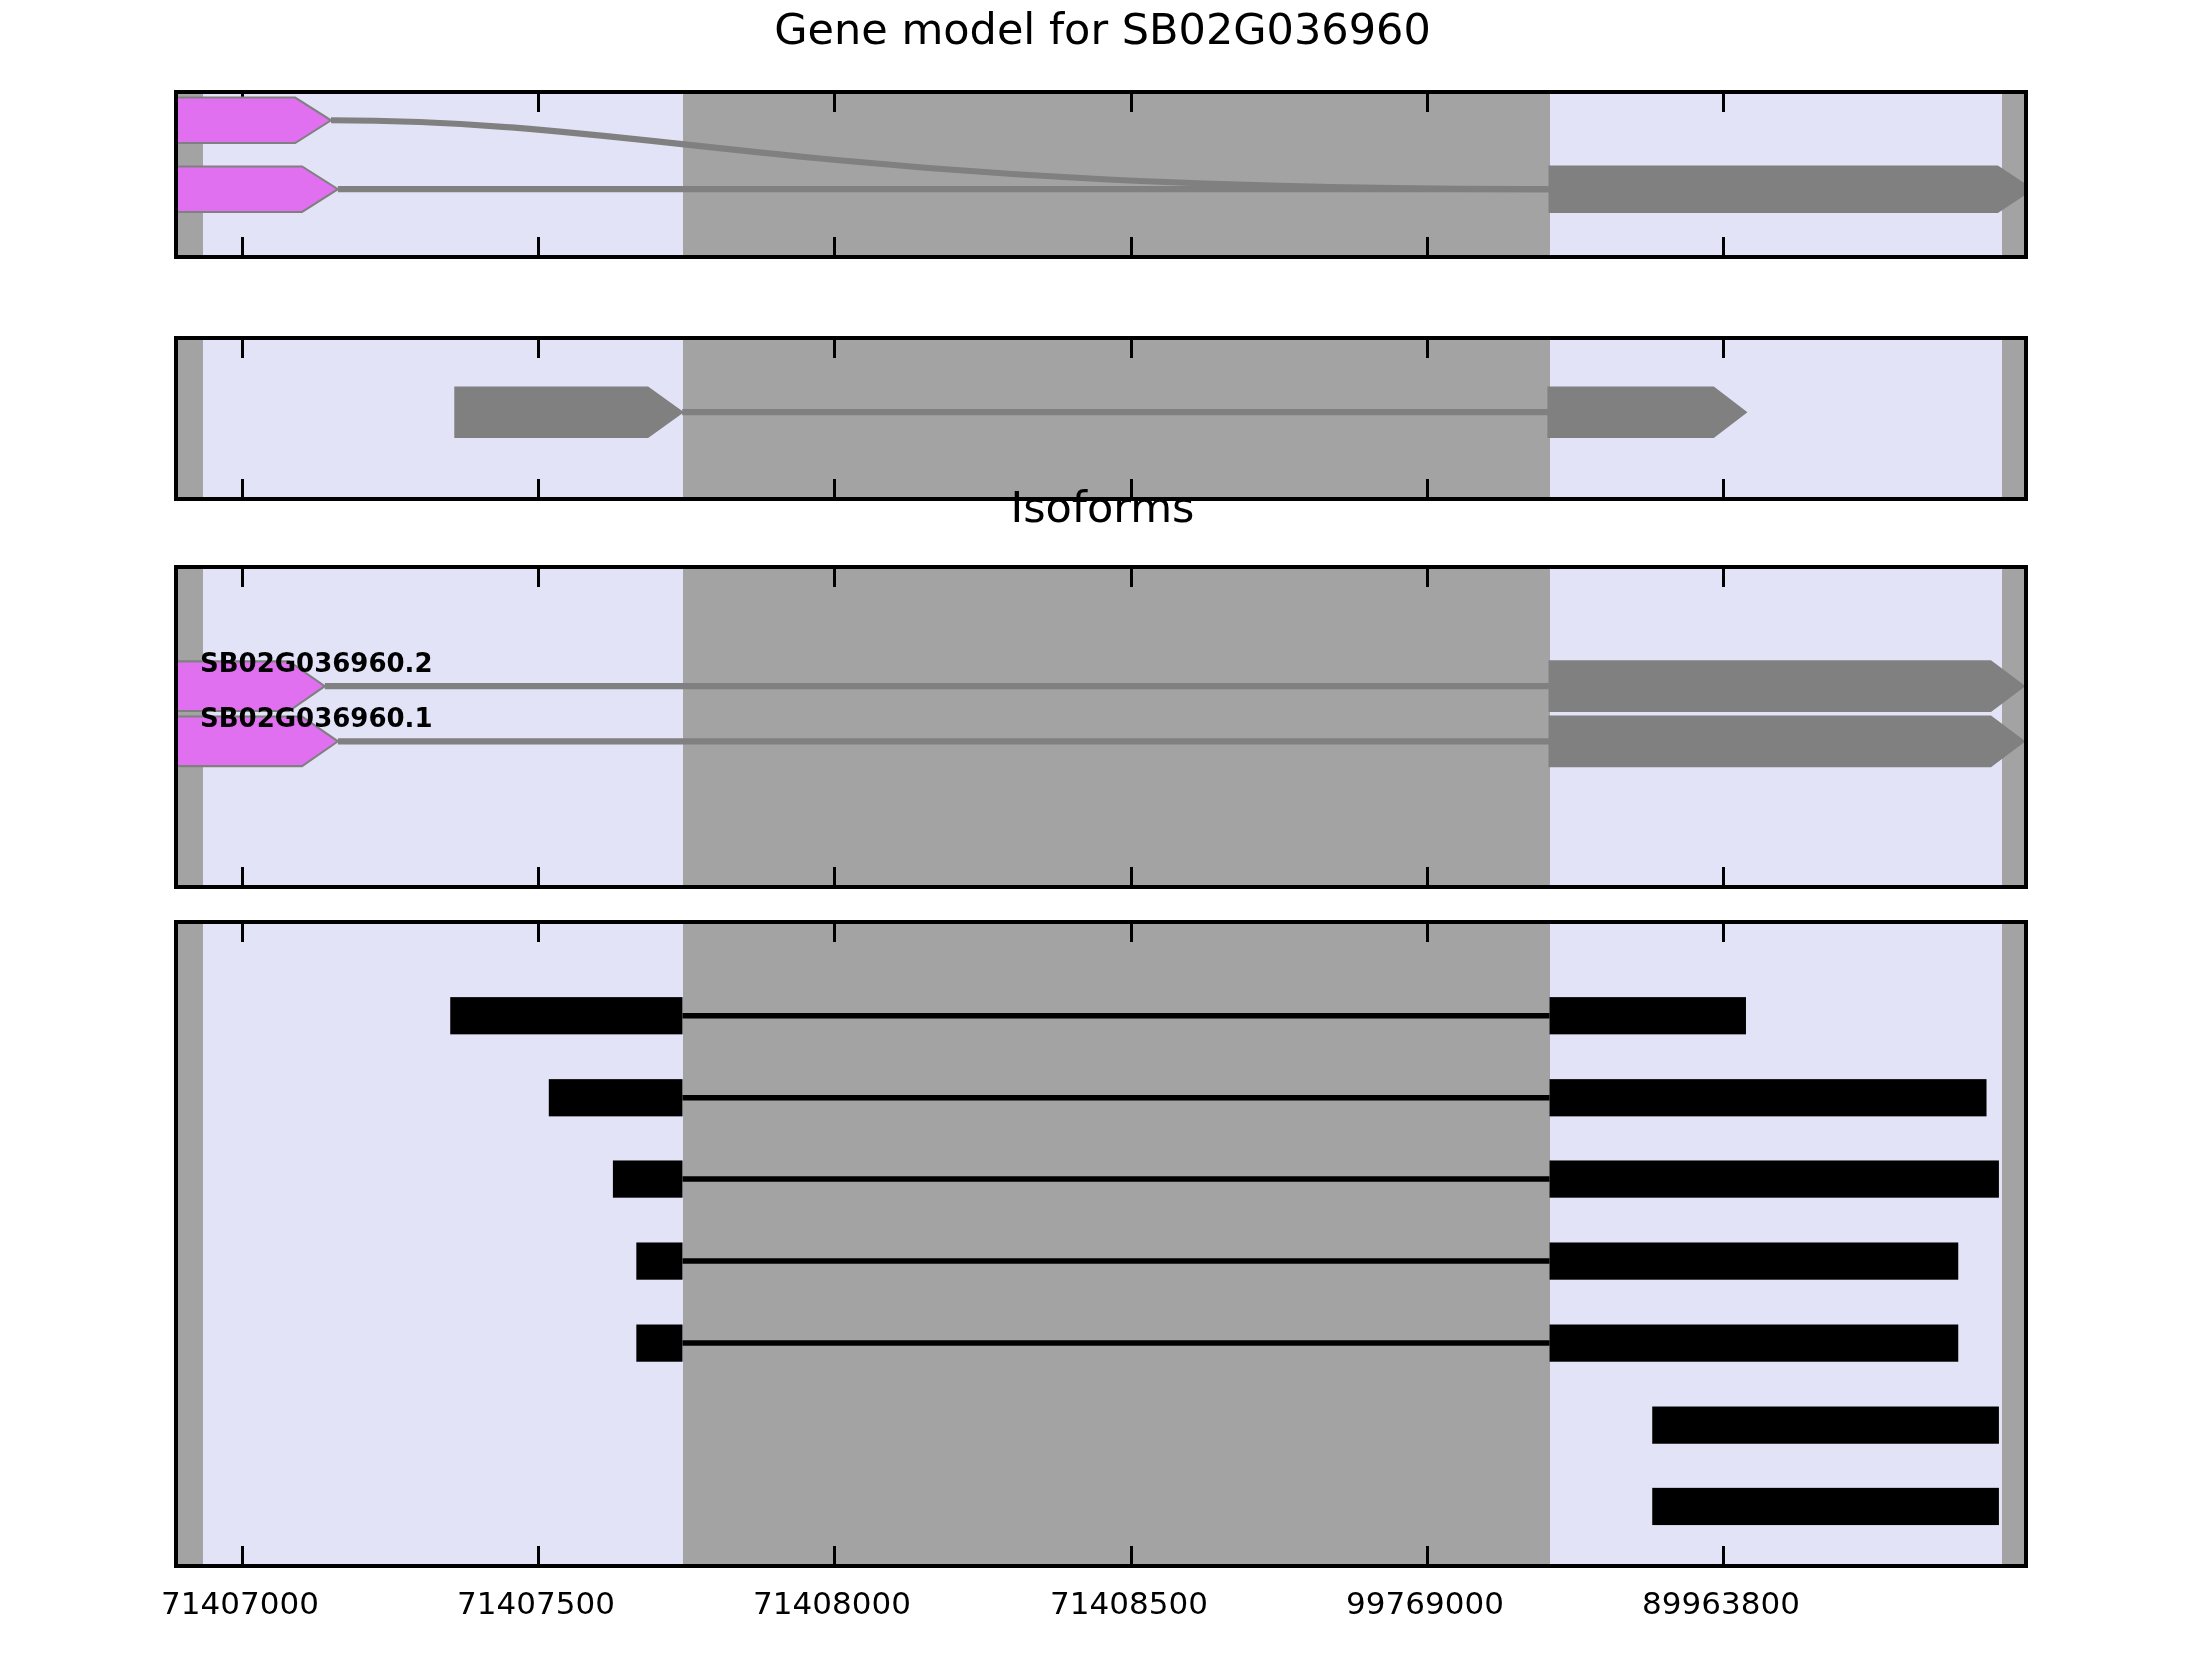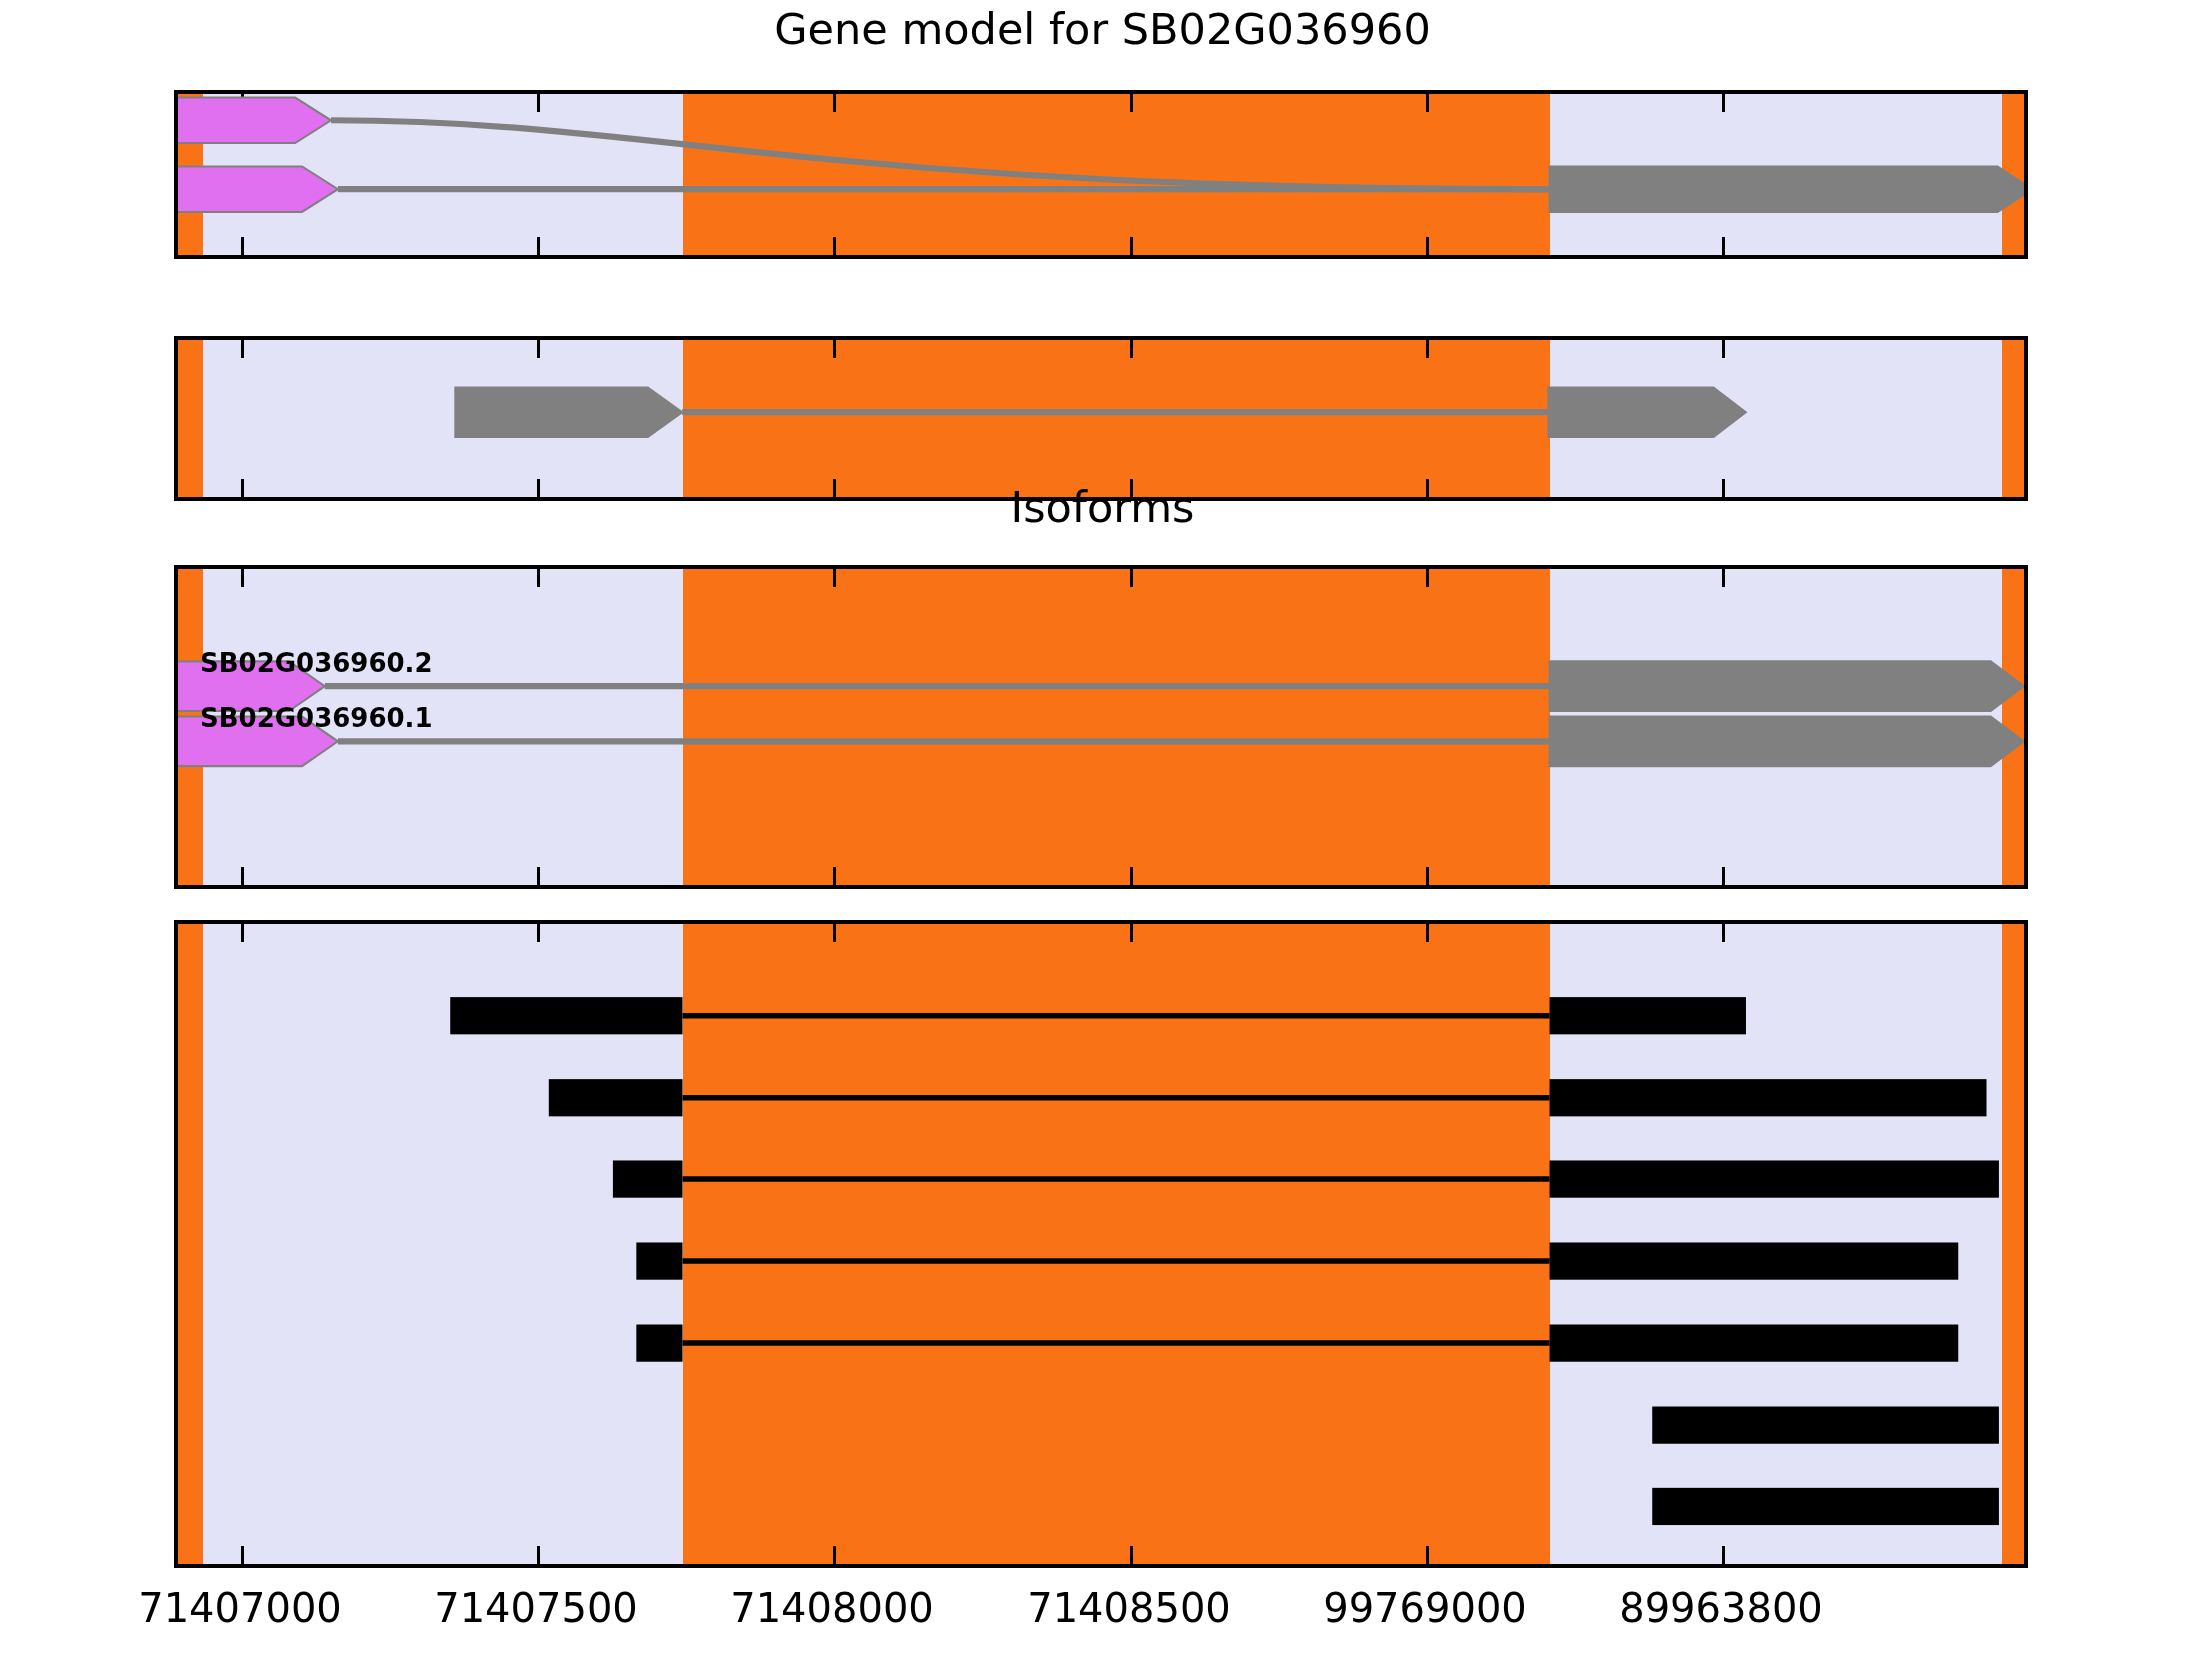--- a/index.html
+++ b/index.html
@@ -35,7 +35,7 @@
     position: absolute;
     border: 4.1px solid #000000;
     box-sizing: border-box;
-    background: #f97316;
+    background: #a3a3a3;
     overflow: hidden;
   }
   .shade {

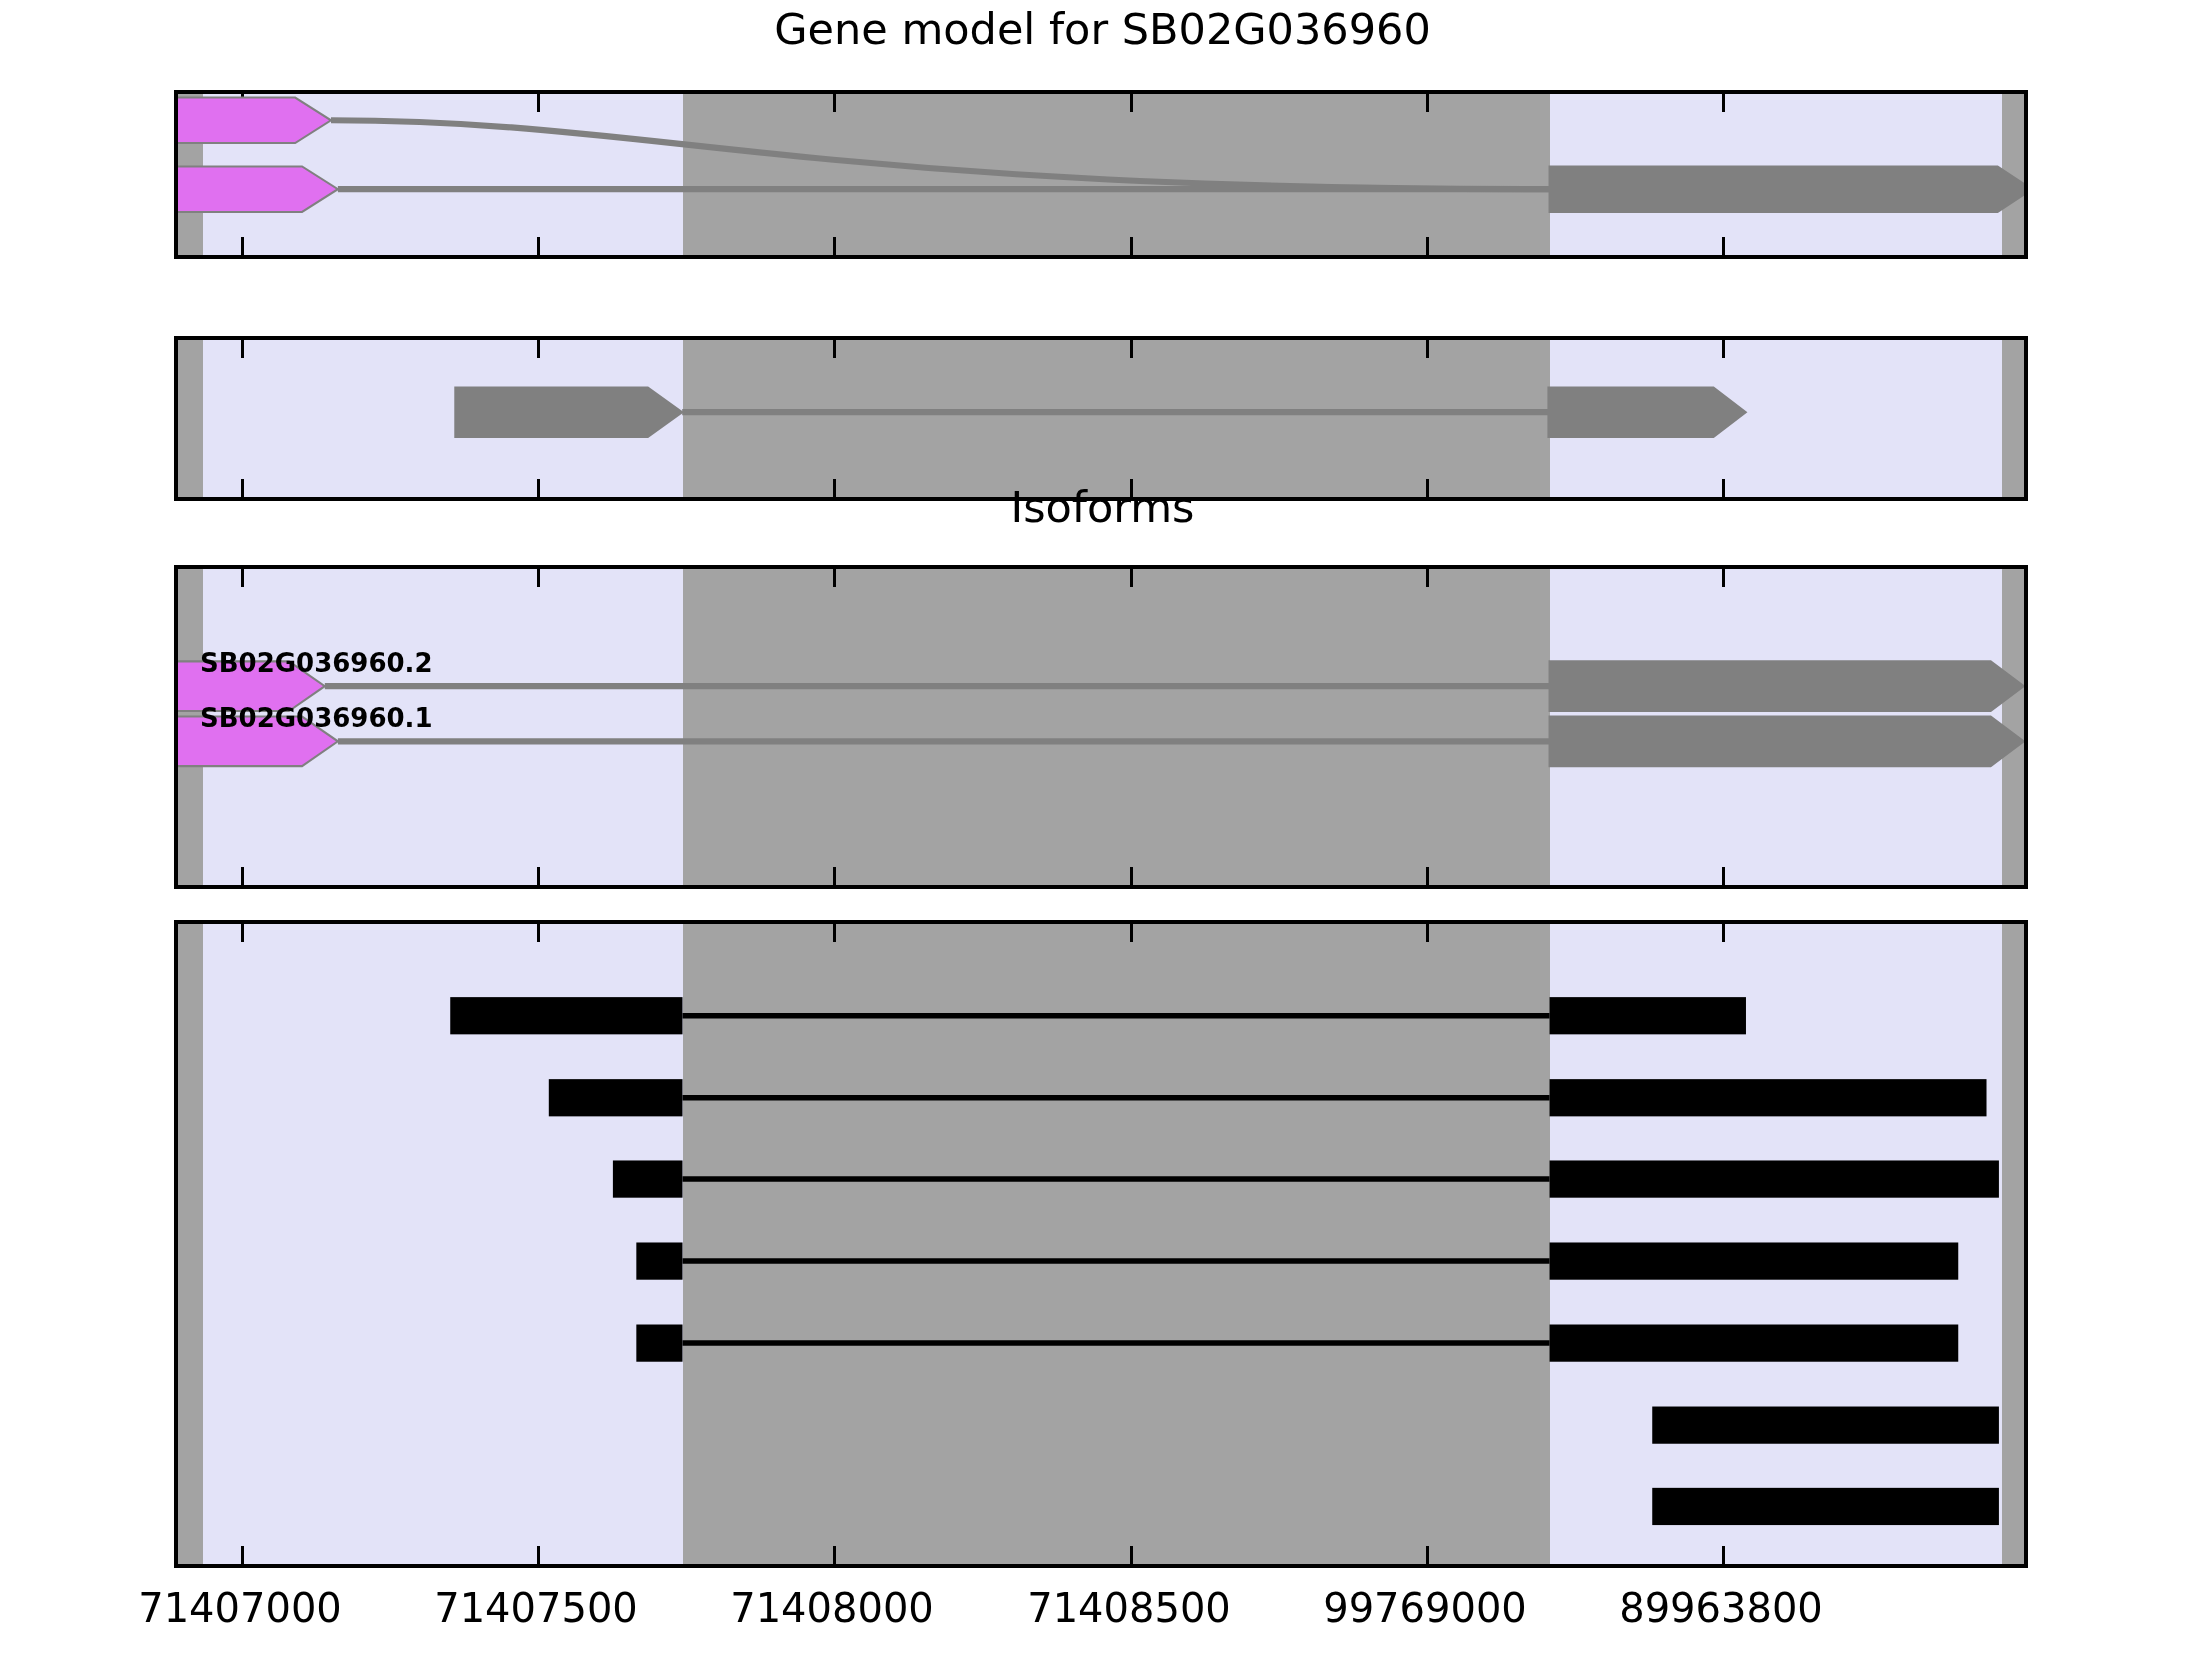--- a/index.html
+++ b/index.html
@@ -67,7 +67,7 @@
   }
   .xtick-label {
     position: absolute;
-    font-size: 40px;
+    font-size: 31px;
     color: #000000;
     font-family: "DejaVu Sans", "Liberation Sans", sans-serif;
     text-align: center;

